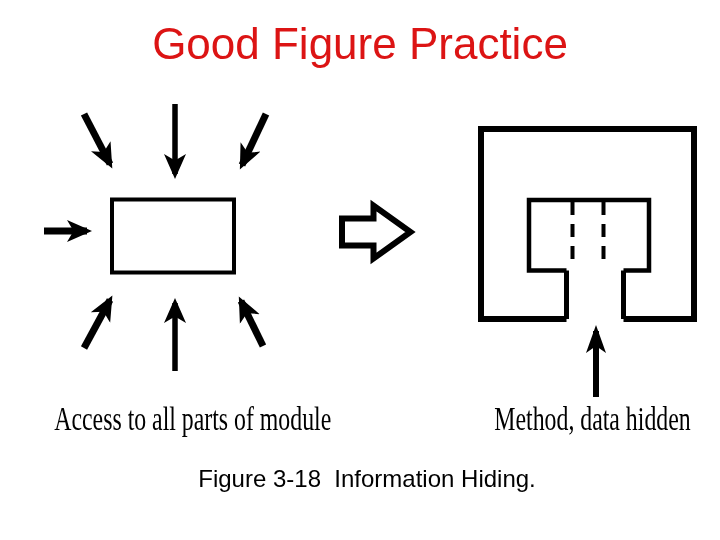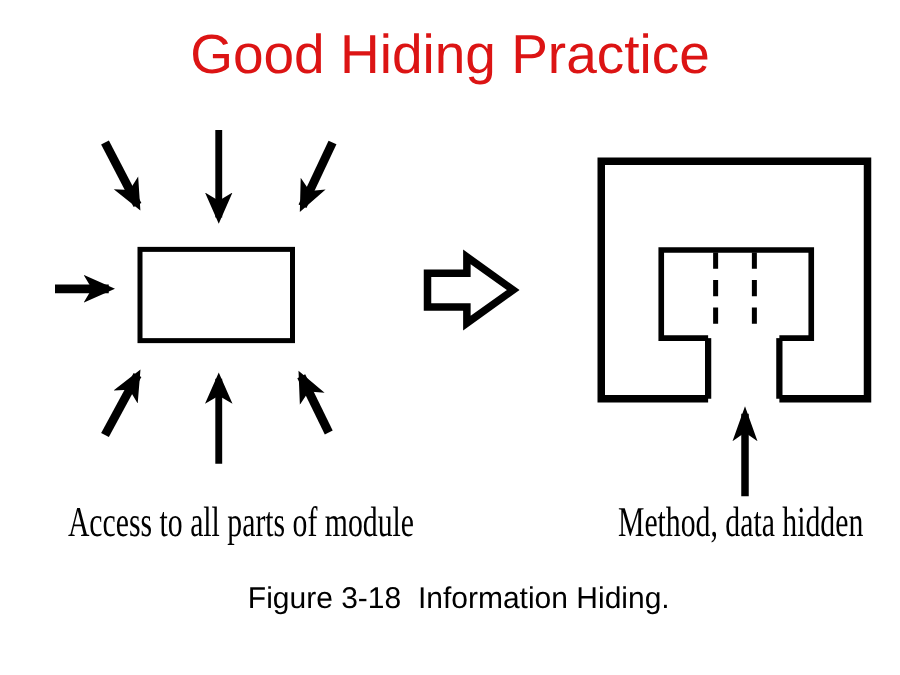--- a/index.html
+++ b/index.html
@@ -58,7 +58,7 @@
 
 <div class="slide">
 
-  <h1 class="title">Good Hiding Practice</h1>
+  <h1 class="title">Good Figure Practice</h1>
 
   <svg class="fig" width="720" height="540" viewBox="0 0 720 540">
     <defs>

